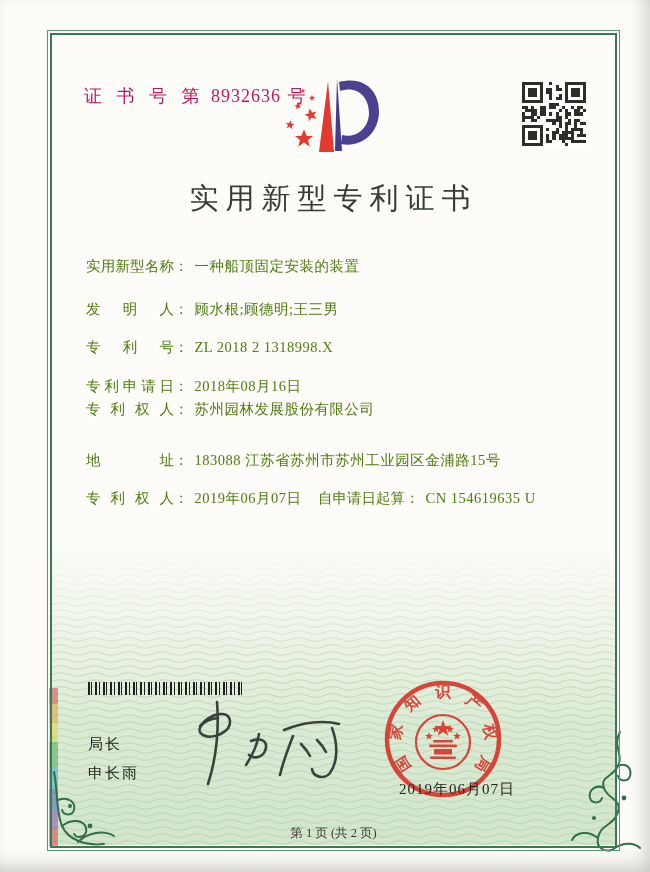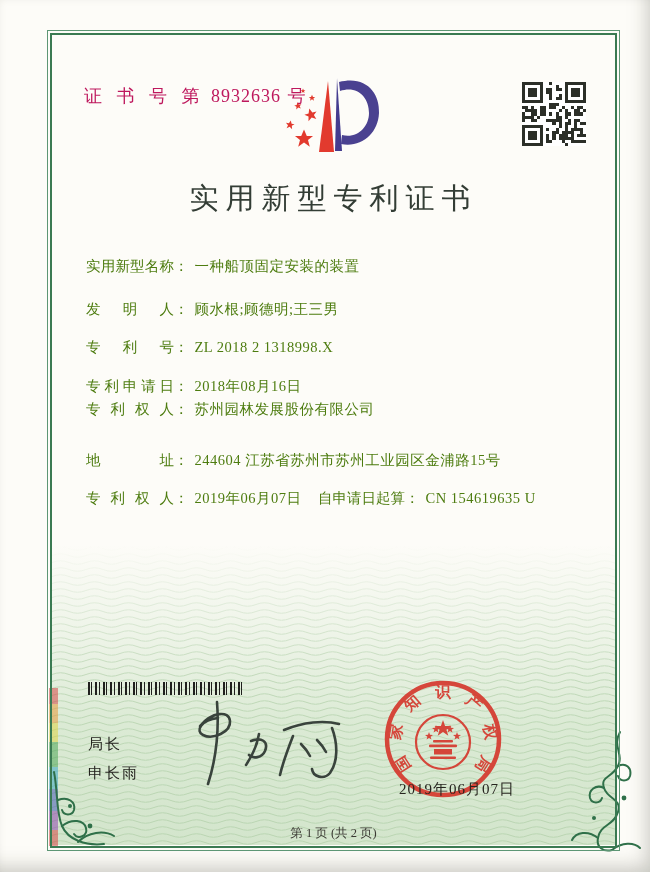--- a/index.html
+++ b/index.html
@@ -263,7 +263,7 @@
     <span class="flabel">专利权人</span><span class="colon">：</span><span class="val">苏州园林发展股份有限公司</span>
   </div>
   <div class="row" style="top:451px">
-    <span class="flabel">地址</span><span class="colon">：</span><span class="val">244604 江苏省苏州市苏州工业园区金浦路15号</span>
+    <span class="flabel">地址</span><span class="colon">：</span><span class="val">183088 江苏省苏州市苏州工业园区金浦路15号</span>
   </div>
   <div class="row" style="top:489px">
     <span class="flabel">专利权人</span><span class="colon">：</span><span class="val">2019年06月07日</span>

